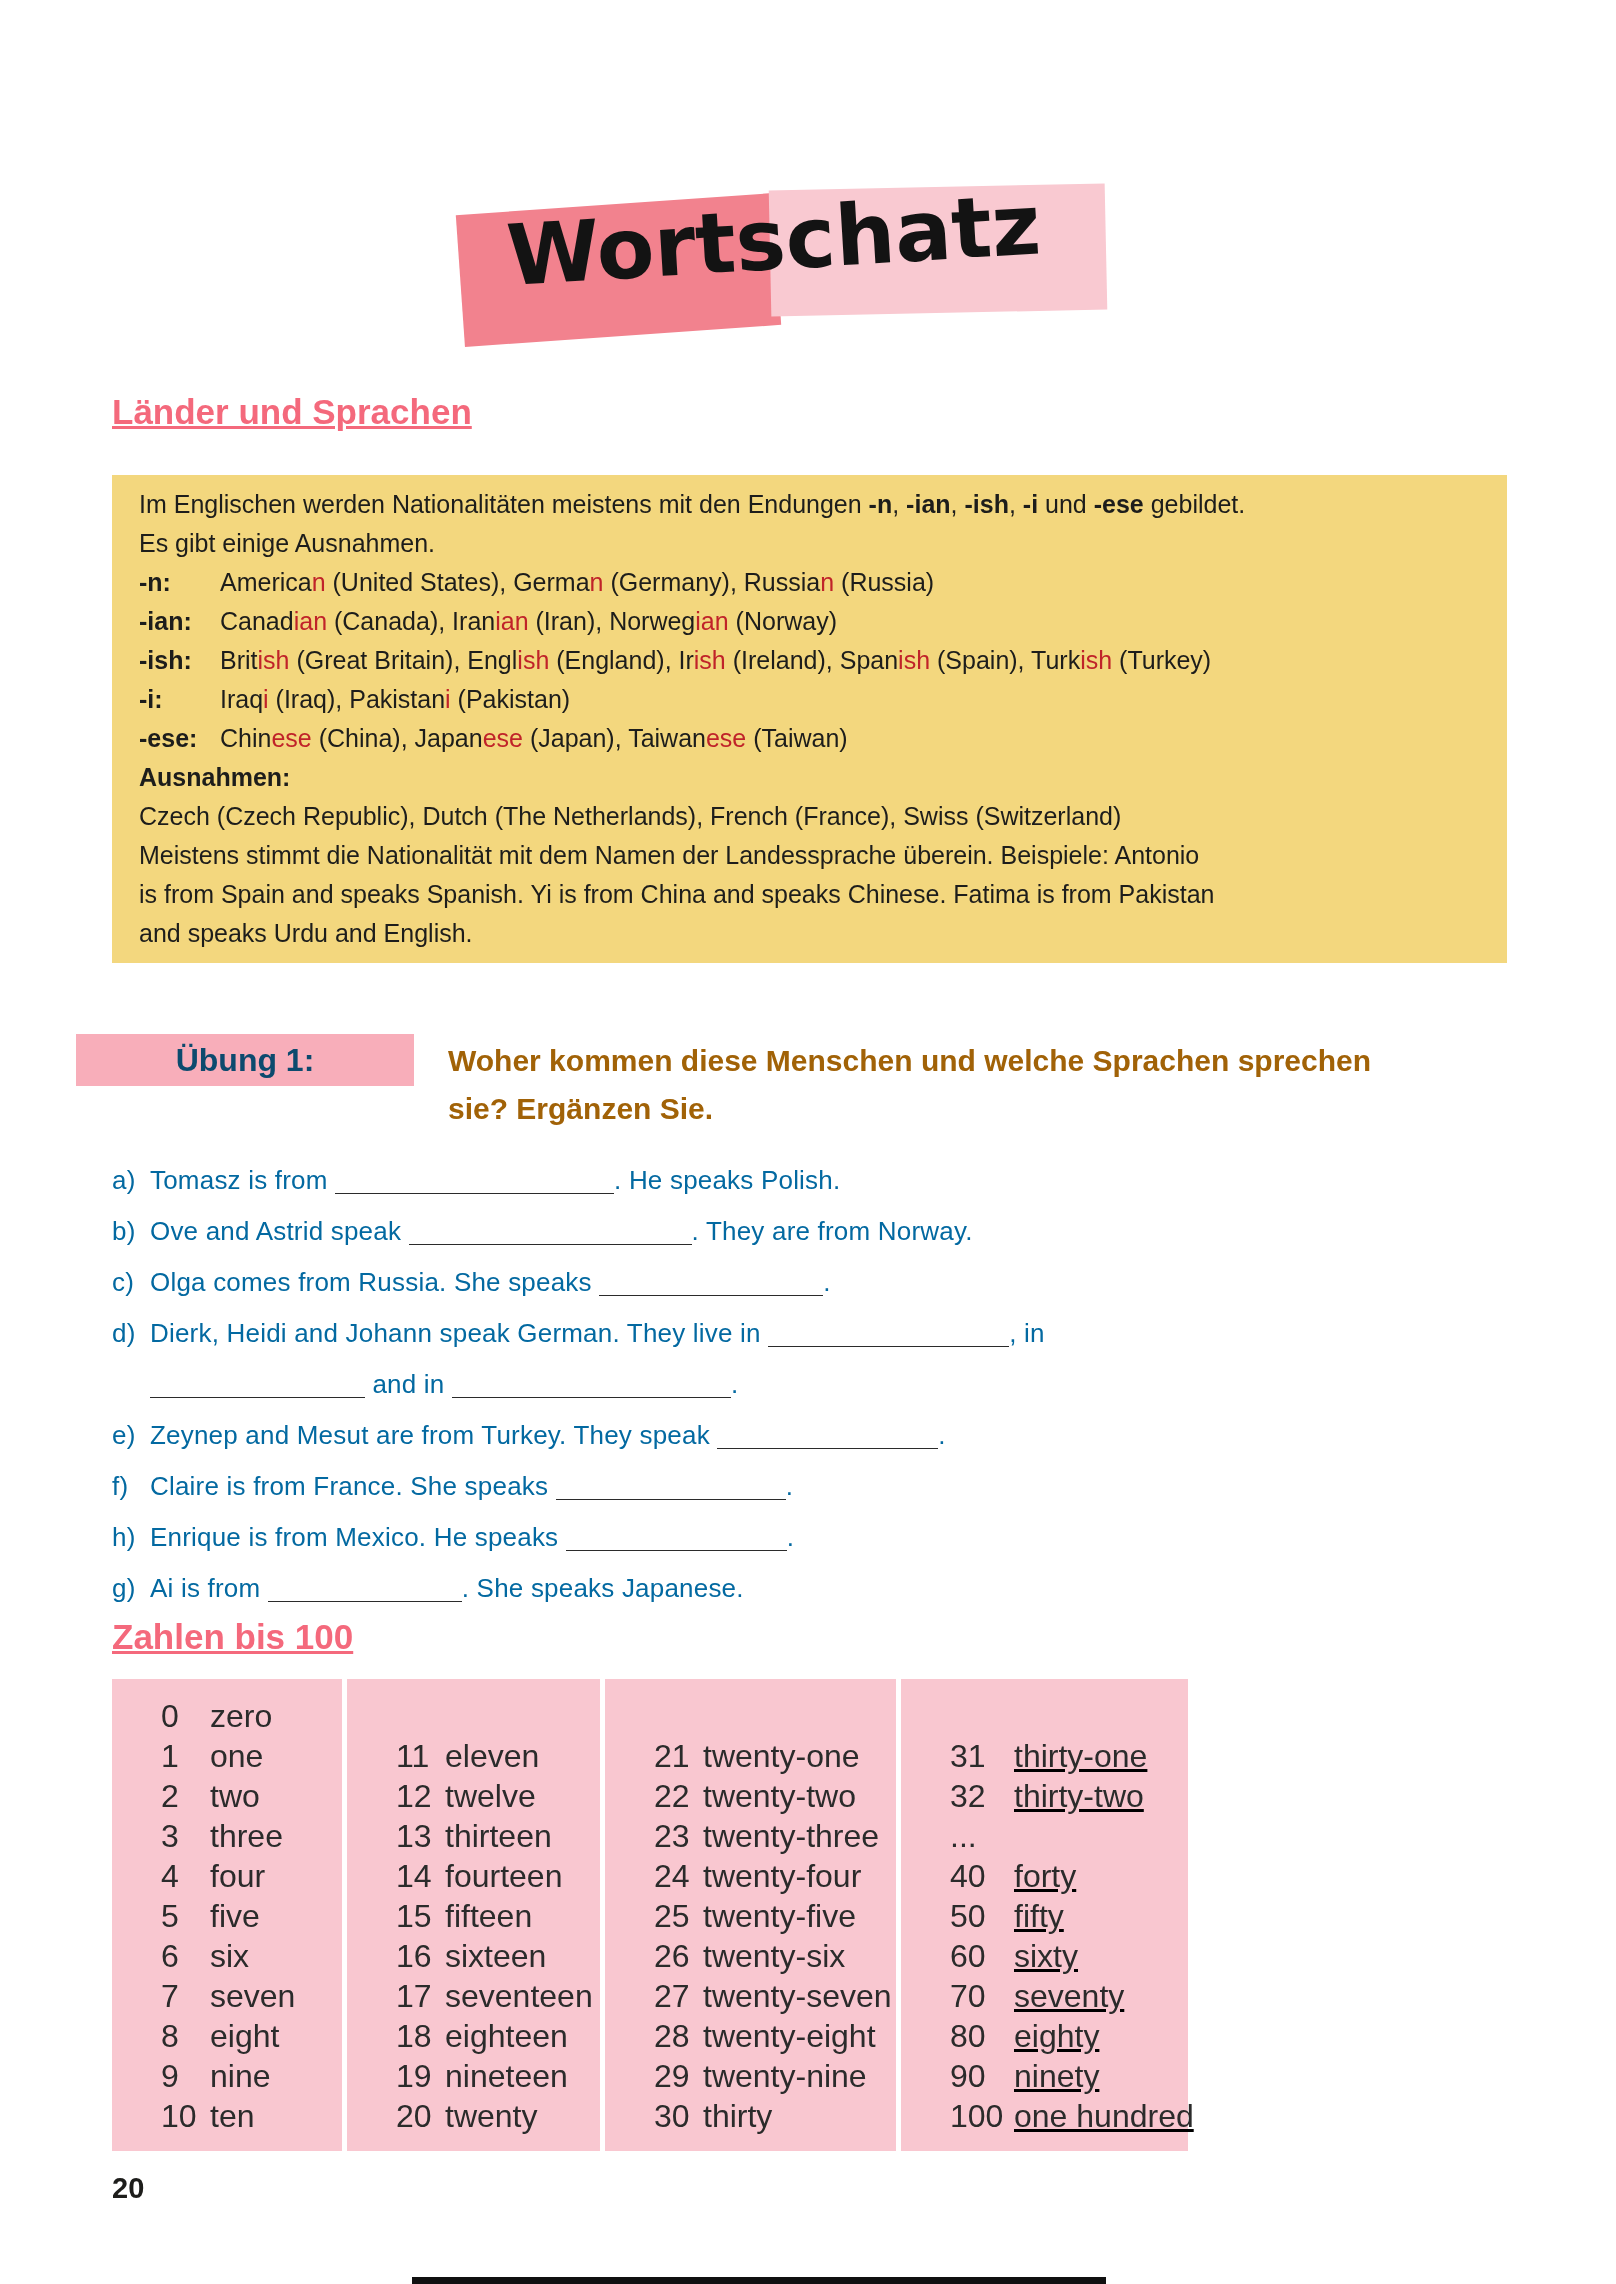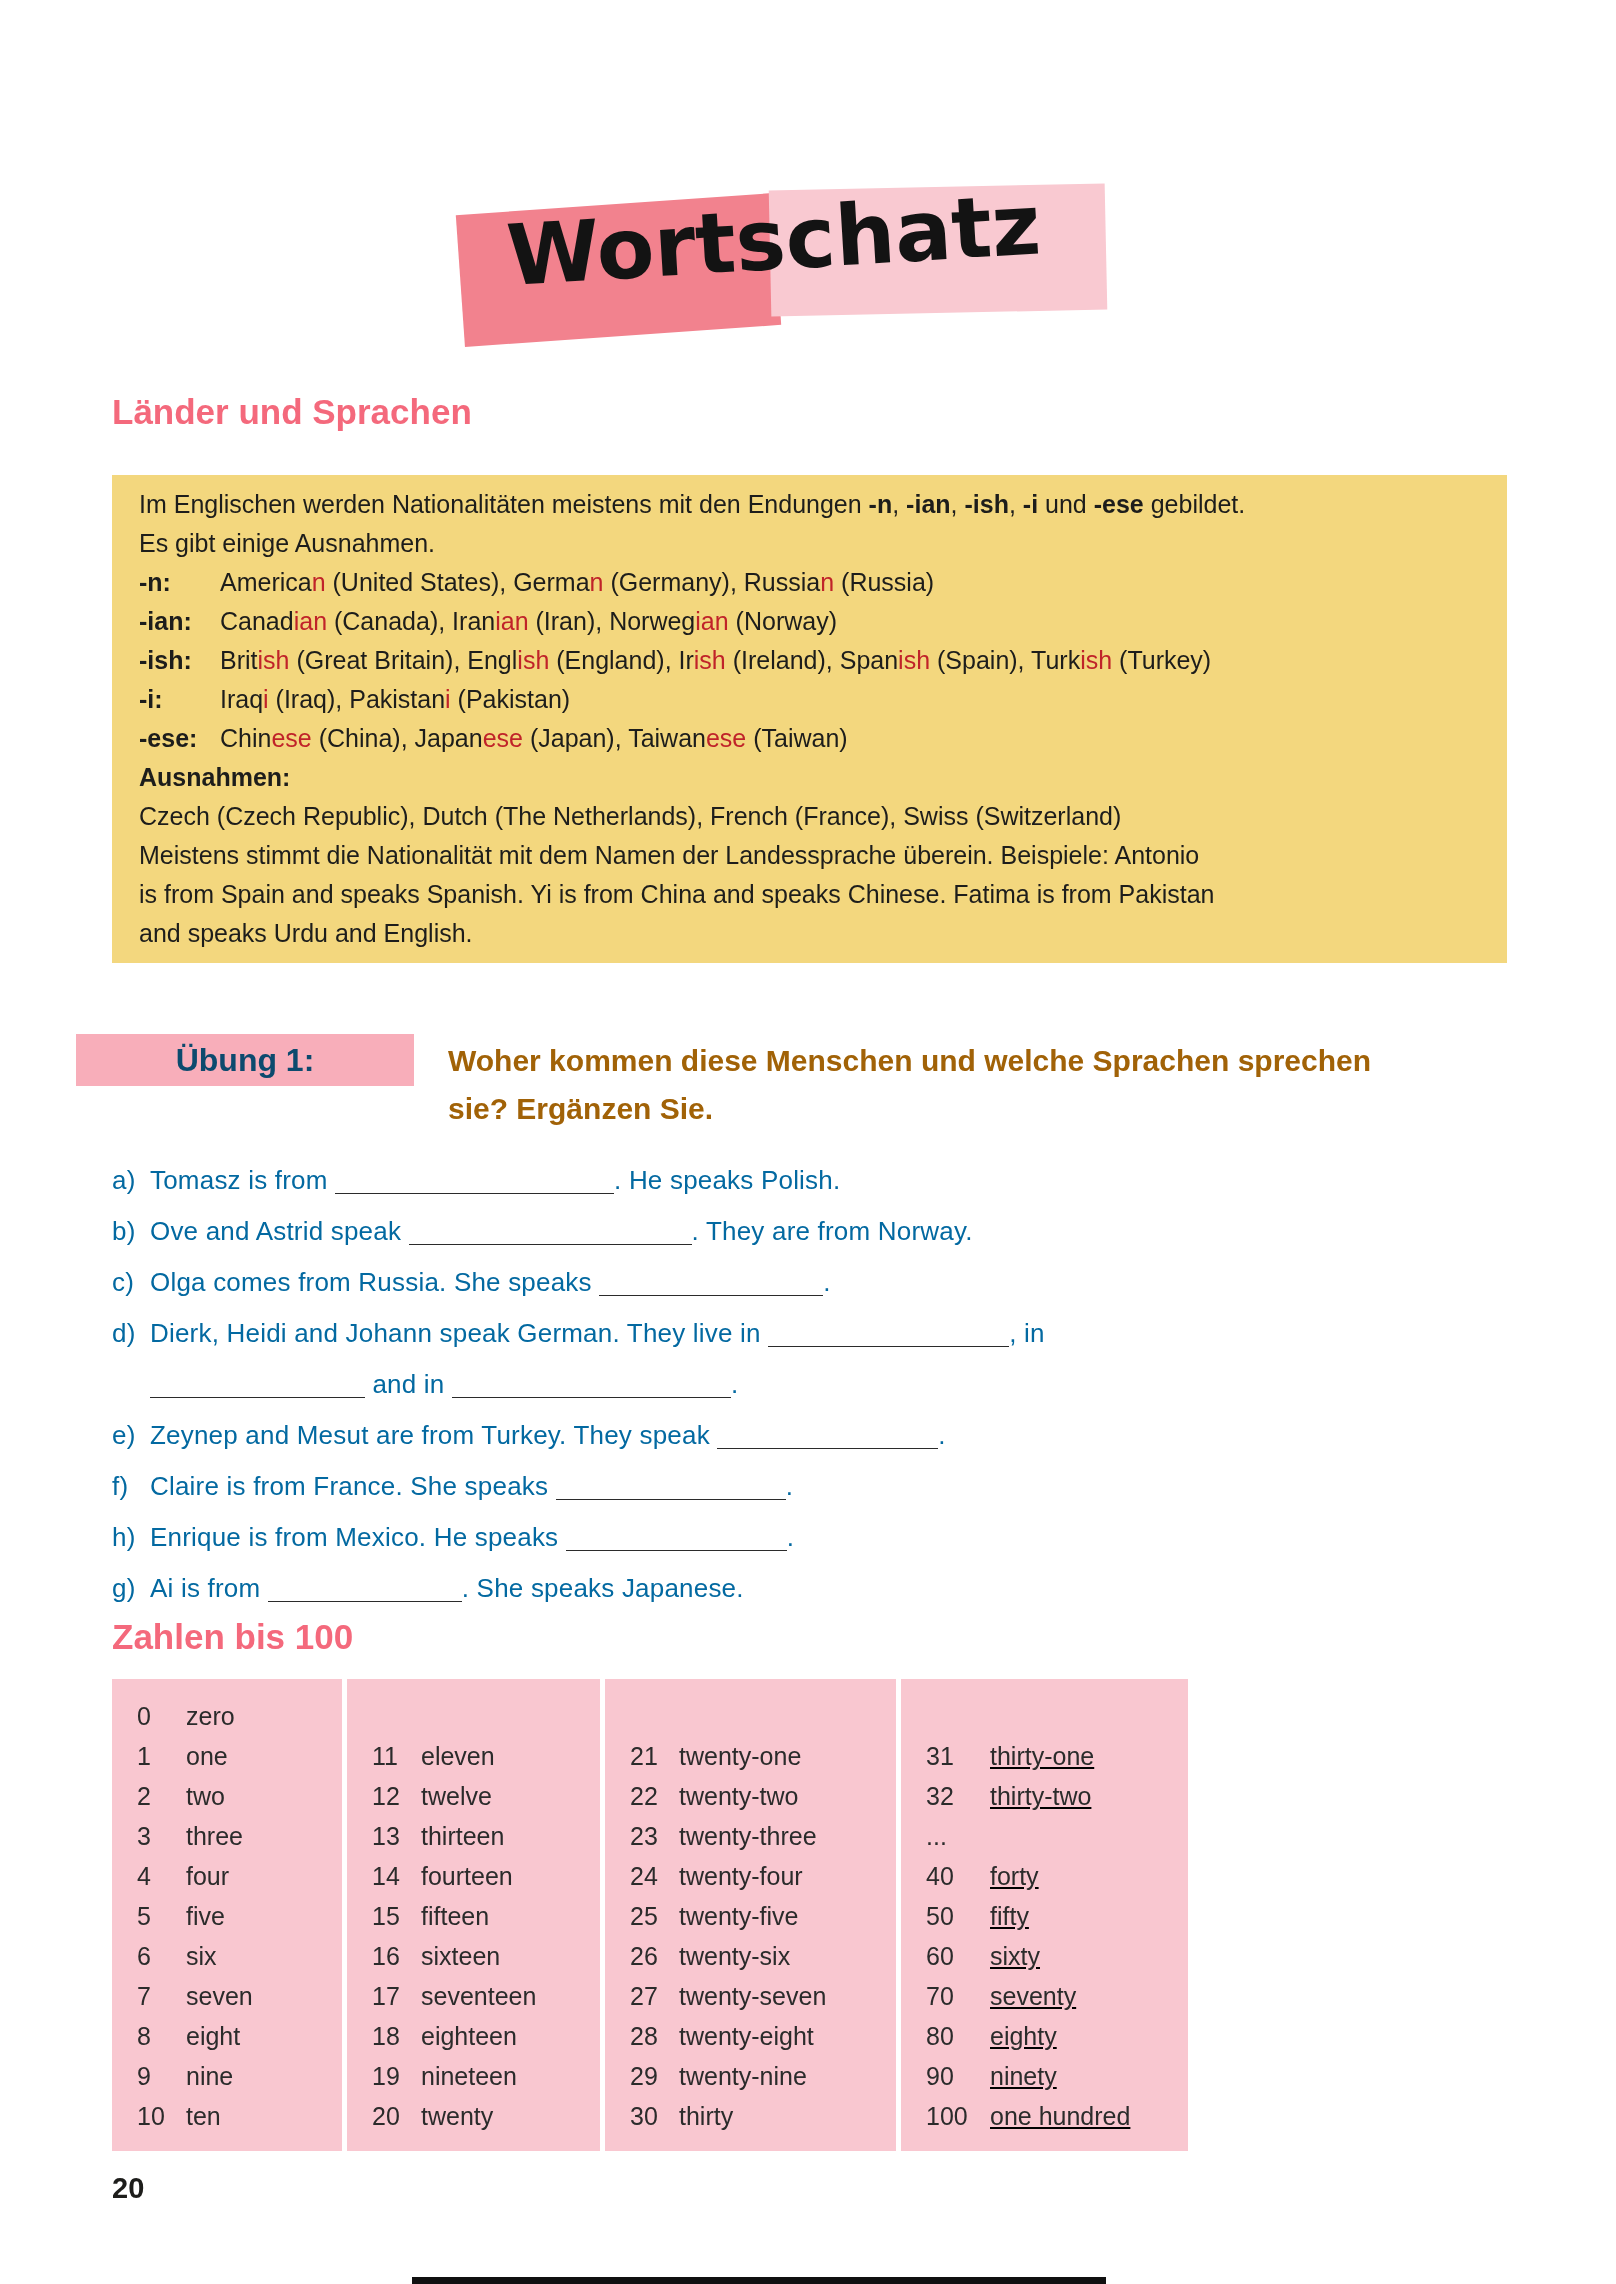--- a/index.html
+++ b/index.html
@@ -16,7 +16,7 @@
             transform:rotate(-3.4deg);transform-origin:left center;letter-spacing:0;}
 
   
-  .h-pink{position:absolute;font-weight:bold;color:#F4697C;line-height:1.1;}
+  .h-pink{position:absolute;font-weight:bold;color:#F4697C;line-height:1.1;text-decoration:underline;}
   #h-laender{left:112px;top:393px;font-size:35px;}
   #h-zahlen{left:112px;top:1618px;font-size:35px;}
 

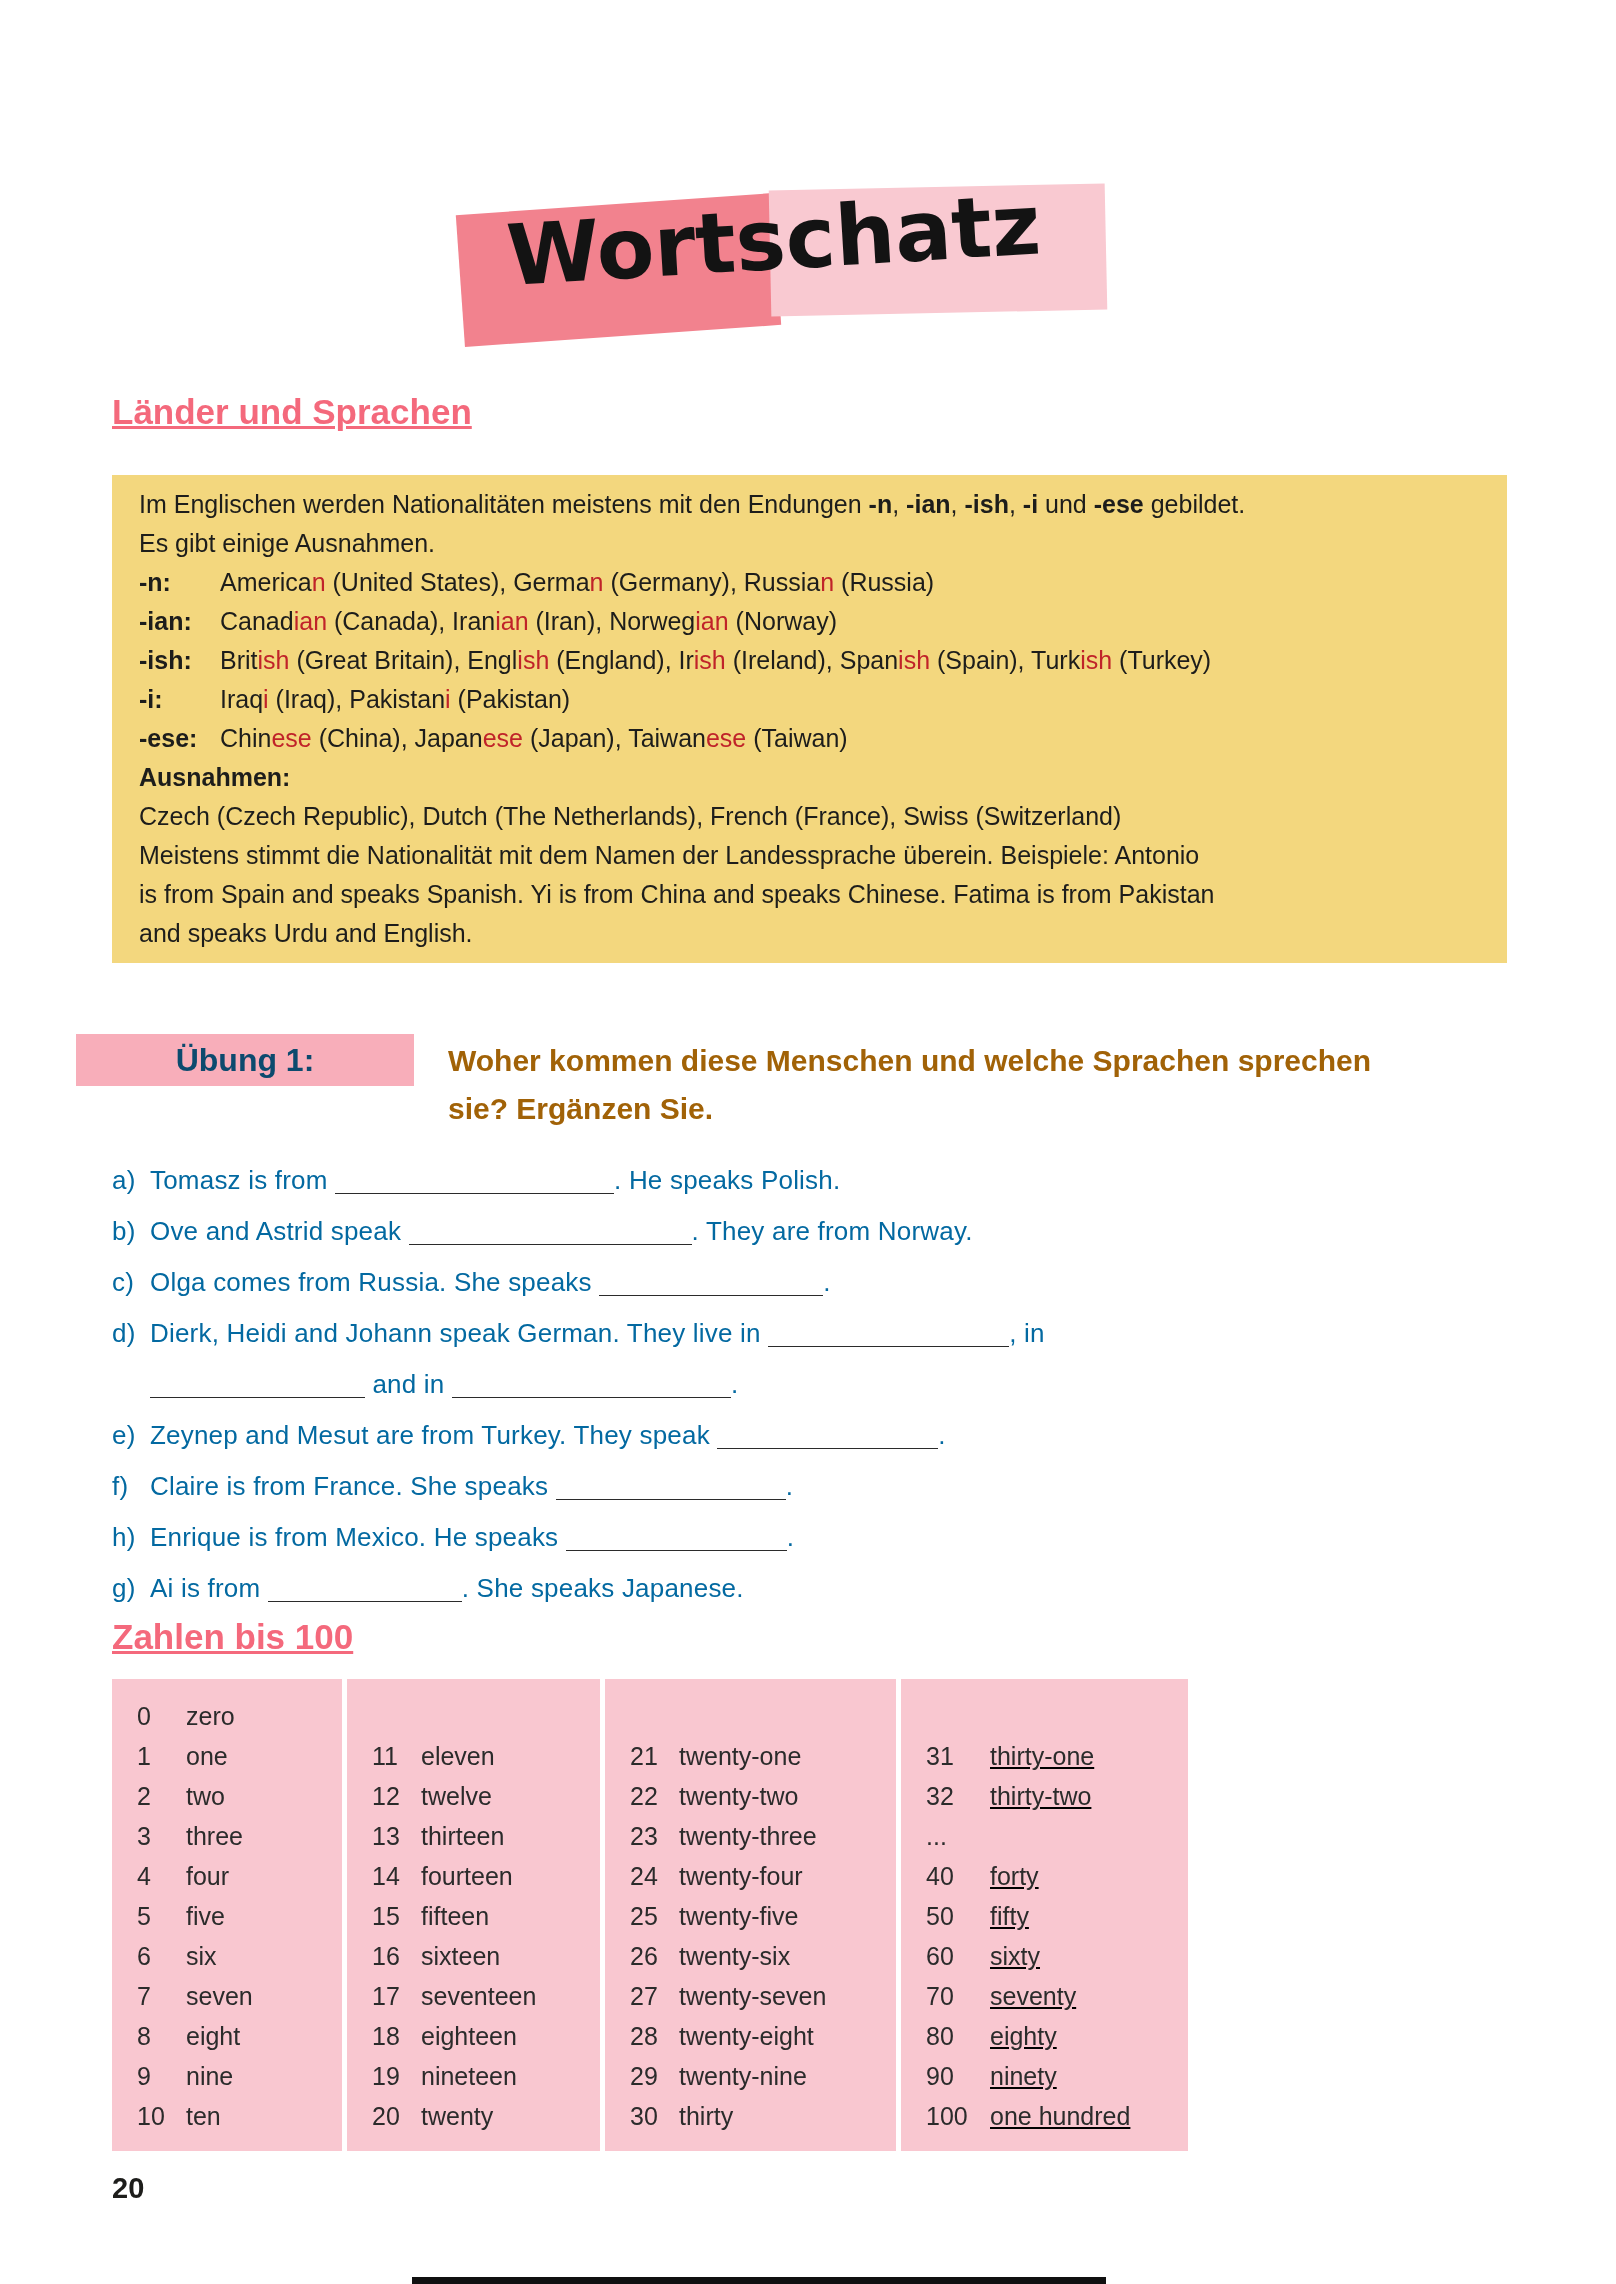--- a/index.html
+++ b/index.html
@@ -52,7 +52,7 @@
   .num-col:nth-child(2){width:253px;}
   .num-col:nth-child(3){width:291px;}
   .num-col:nth-child(4){width:287px;text-decoration:underline;}
-  .num-row{line-height:40px;font-size:25px;color:#2b2b2b;white-space:nowrap;}
+  .num-row{line-height:40px;font-size:32px;color:#2b2b2b;white-space:nowrap;margin-left:24px;}
   .num{display:inline-block;width:49px;}
   .num-col:nth-child(4) .num{width:64px;}
 

